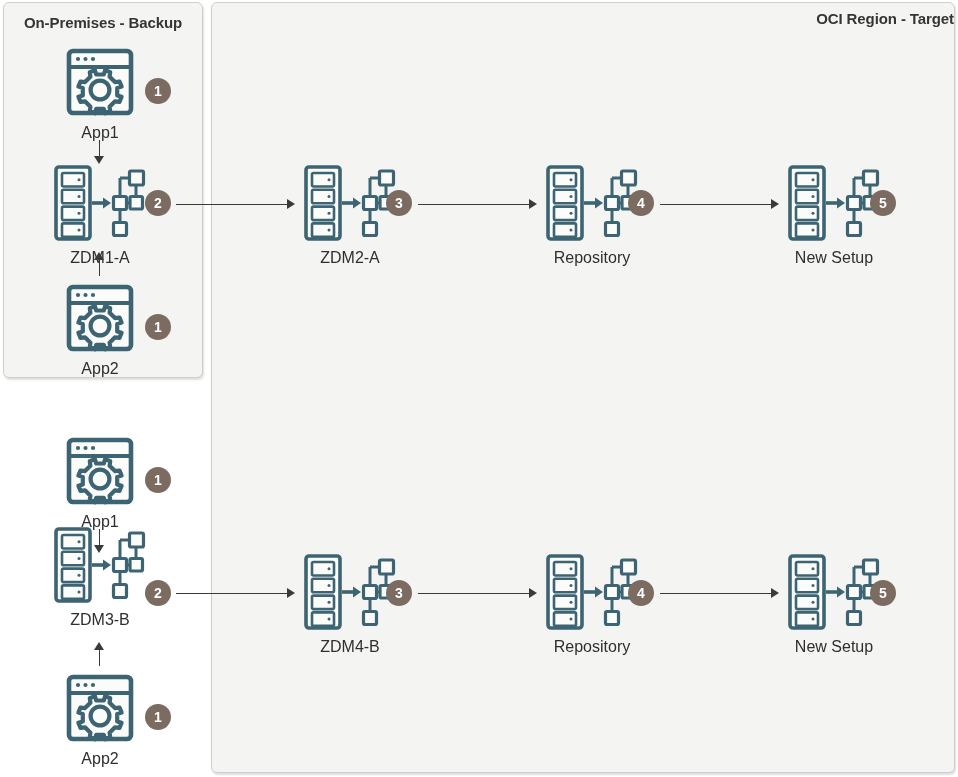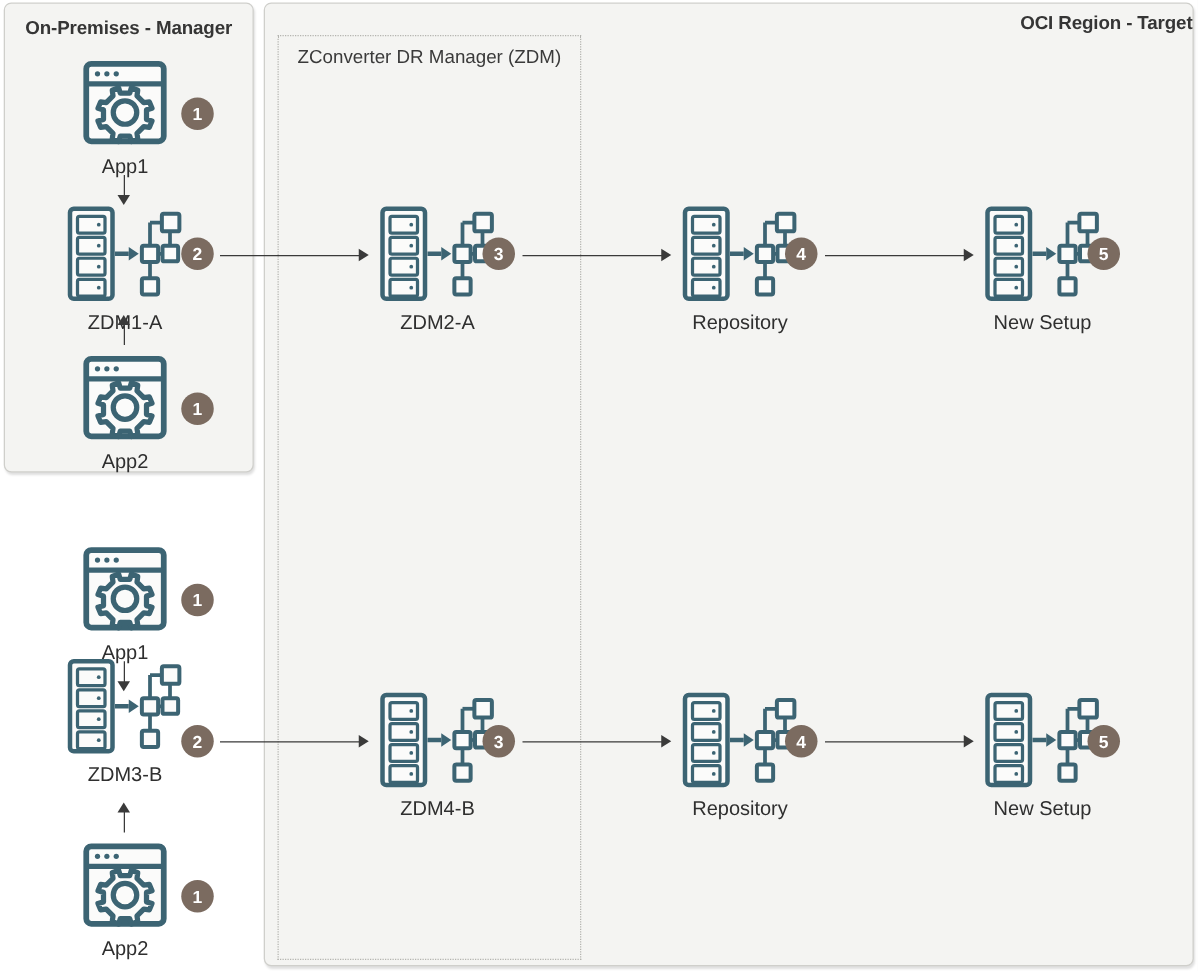--- a/index.html
+++ b/index.html
@@ -147,7 +147,7 @@
   </div>
 
   <div class="panel" style="left:3px; top:2px; width:200px; height:376px;">
-    <div class="panel-title" style="top:11px;">On-Premises - Manager</div>
+    <div class="panel-title" style="top:11px;">On-Premises - Backup</div>
   </div>
 
 

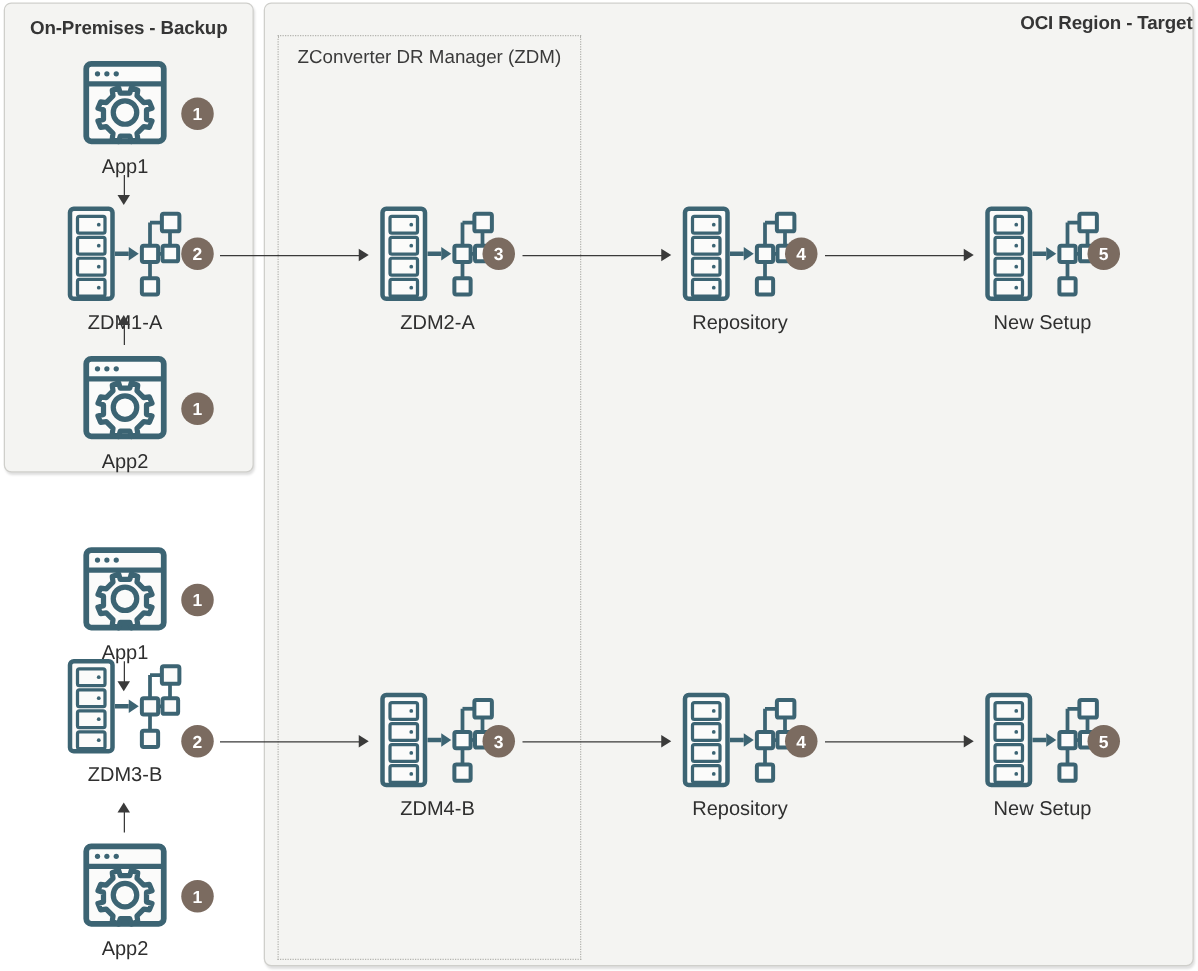--- a/index.html
+++ b/index.html
@@ -142,9 +142,6 @@
     <div class="panel-title" style="top:7px;text-align:right;">OCI Region - Target</div>
   </div>
 
-  <div class="subpanel" style="left:222px; top:28px; width:243px; height:740px;">
-    <div class="subpanel-title">ZConverter DR Manager (ZDM)</div>
-  </div>
 
   <div class="panel" style="left:3px; top:2px; width:200px; height:376px;">
     <div class="panel-title" style="top:11px;">On-Premises - Backup</div>

